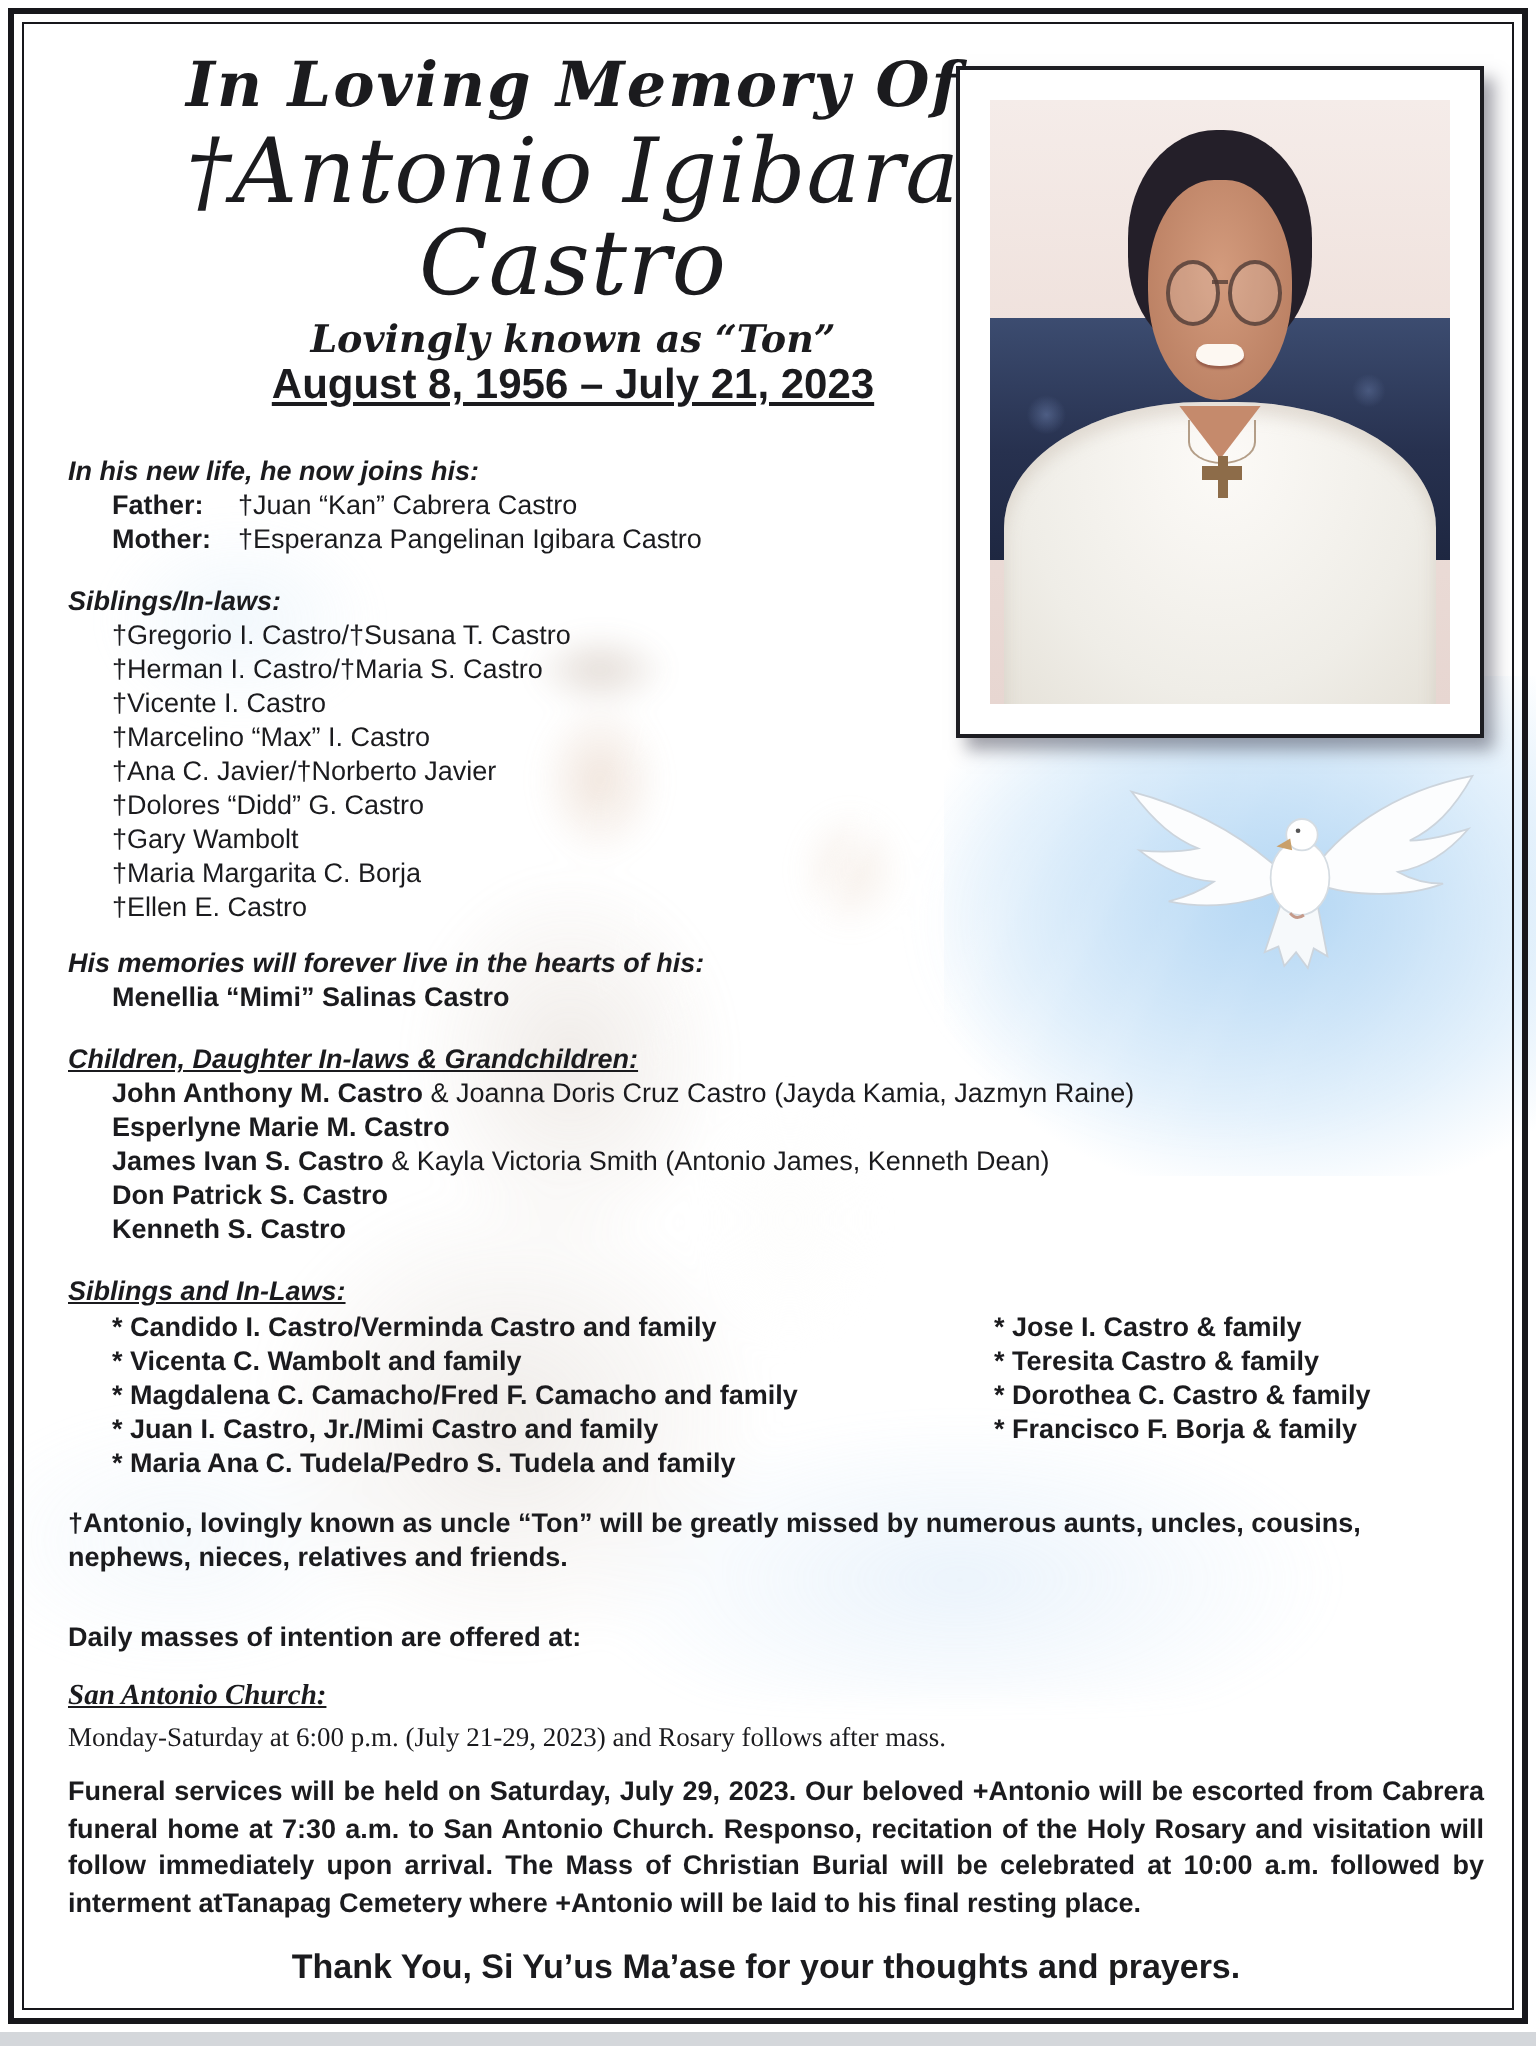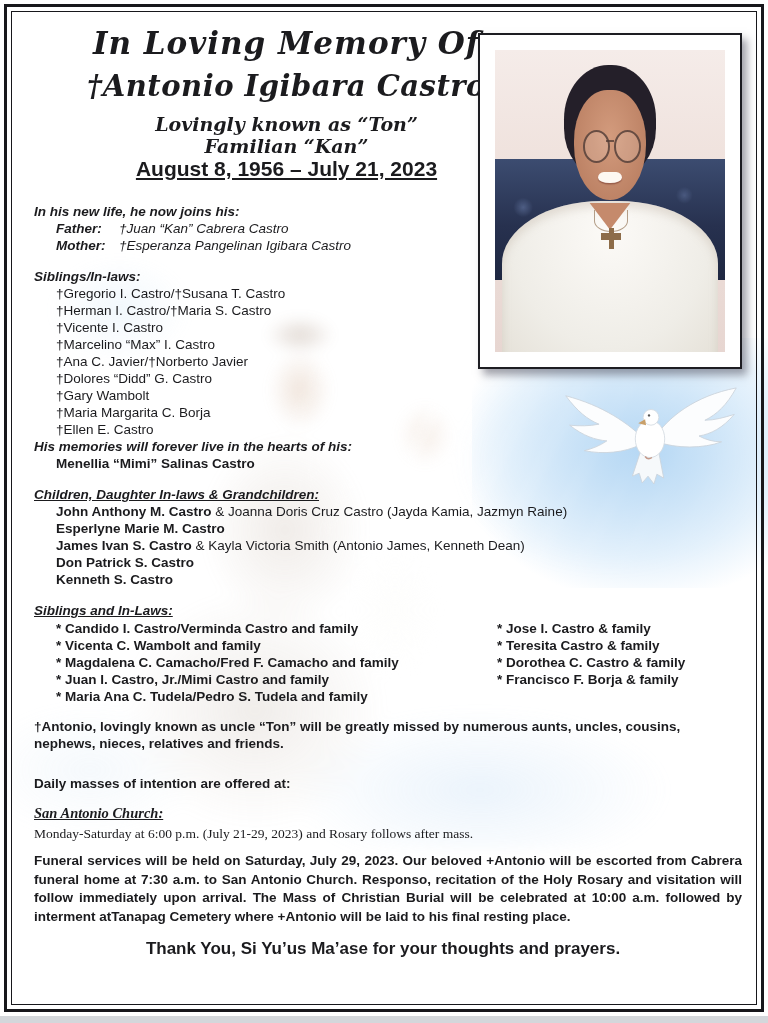--- a/index.html
+++ b/index.html
@@ -71,7 +71,7 @@
   .content{position:relative;z-index:4;padding:25px 26px 0 34px;color:#1b1b1e;font-size:13.5px;line-height:17px;}
   .header{width:505px;text-align:center;}
   .memory-line{font-family:"DejaVu Serif",serif;font-style:italic;font-weight:600;font-size:31px;line-height:36px;letter-spacing:1px;}
-  .name{font-family:"DejaVu Serif",serif;font-style:italic;font-weight:bold;font-size:29px;line-height:46px;margin:2px 0 4px 0;letter-spacing:.5px;}
+  .name{font-family:"DejaVu Serif",serif;font-style:italic;font-weight:normal;font-size:45px;line-height:46px;margin:2px 0 4px 0;letter-spacing:.5px;}
   .known-as{font-family:"DejaVu Serif",serif;font-style:italic;font-weight:600;font-size:19px;line-height:22px;}
   .dates{font-weight:bold;font-size:21px;line-height:20px;margin-top:2px;text-decoration:underline;}
 

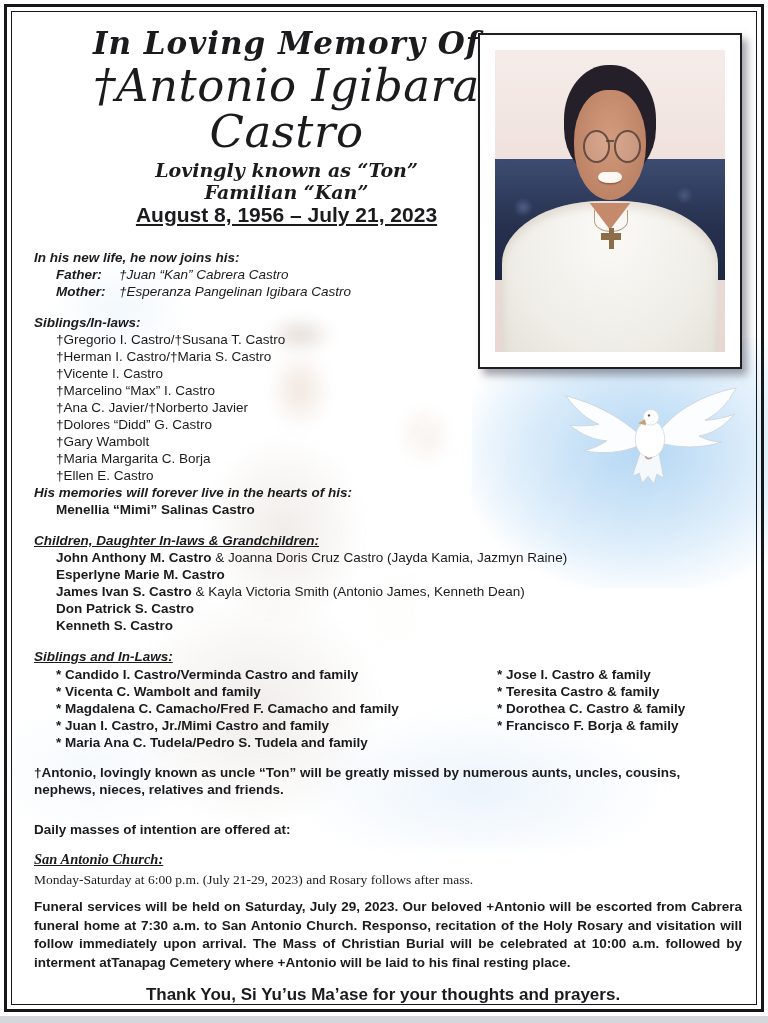--- a/index.html
+++ b/index.html
@@ -137,7 +137,6 @@
       <div class="memory-line">In Loving Memory Of</div>
       <div class="name">†Antonio Igibara Castro</div>
       <div class="known-as">Lovingly known as “Ton”</div>
-      <div class="known-as">Familian “Kan”</div>
       <div class="dates">August 8, 1956 – July 21, 2023</div>
     </header>
 

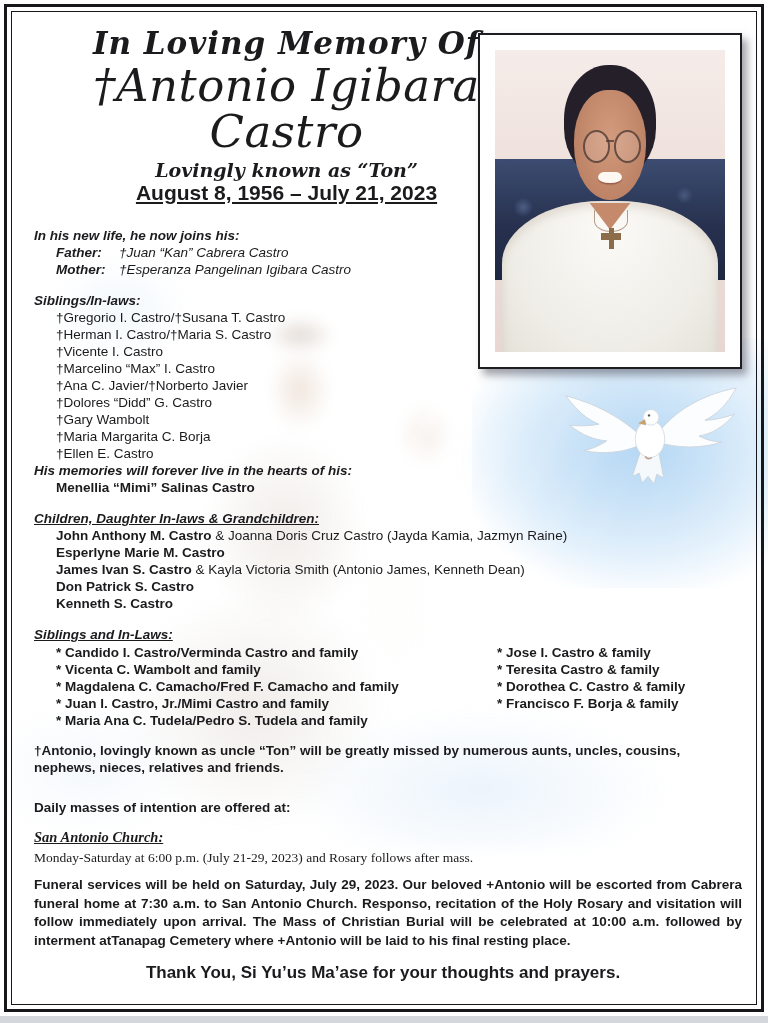--- a/index.html
+++ b/index.html
@@ -80,7 +80,7 @@
   .sec-head.u{text-decoration:underline;}
   .ind{margin-left:22px;}
   .bold{font-weight:bold;}
-  .kv-row{margin-left:22px;display:flex;font-style:italic;}
+  .kv-row{margin-left:22px;display:flex;}
   .kv-label{font-weight:bold;width:63px;flex:0 0 63px;}
   .two-col{display:flex;margin-top:1px;}
   .col-l{flex:0 0 441px;margin-left:22px;}

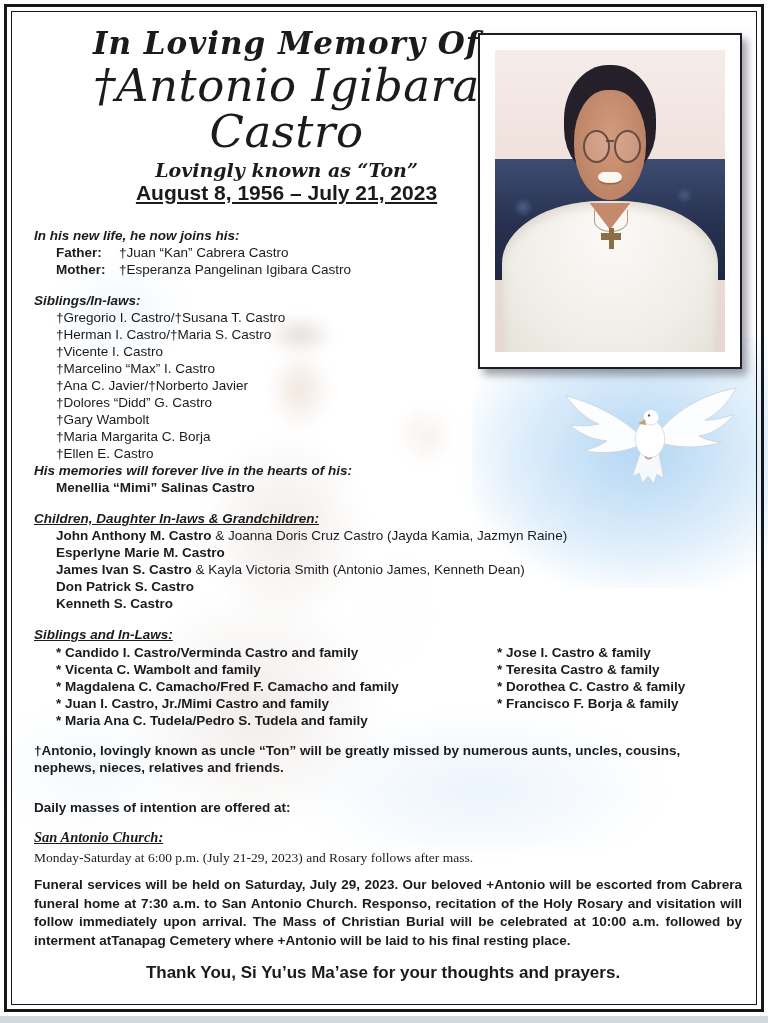--- a/index.html
+++ b/index.html
@@ -75,7 +75,7 @@
   .known-as{font-family:"DejaVu Serif",serif;font-style:italic;font-weight:600;font-size:19px;line-height:22px;}
   .dates{font-weight:bold;font-size:21px;line-height:20px;margin-top:2px;text-decoration:underline;}
 
-  .sec{}
+  .sec{margin-top:11px;}
   .sec-head{font-weight:bold;font-style:italic;}
   .sec-head.u{text-decoration:underline;}
   .ind{margin-left:22px;}

